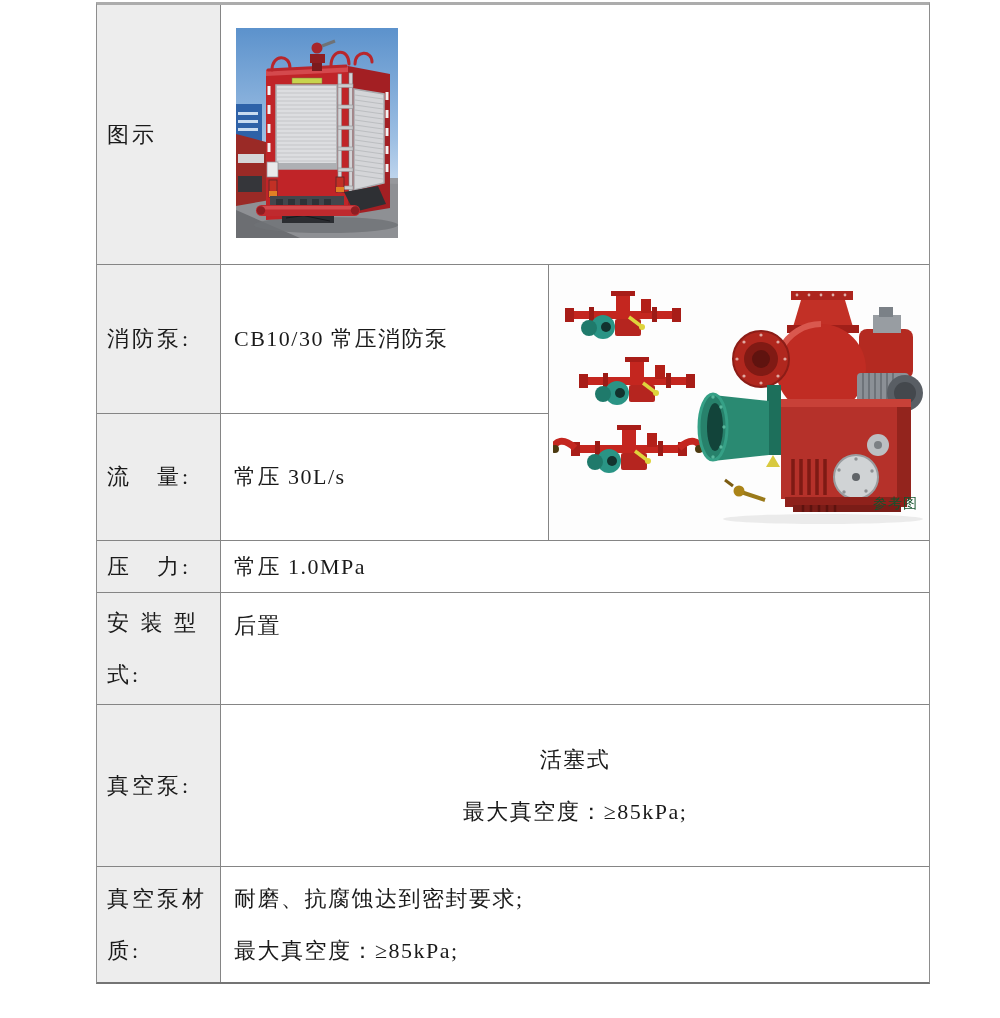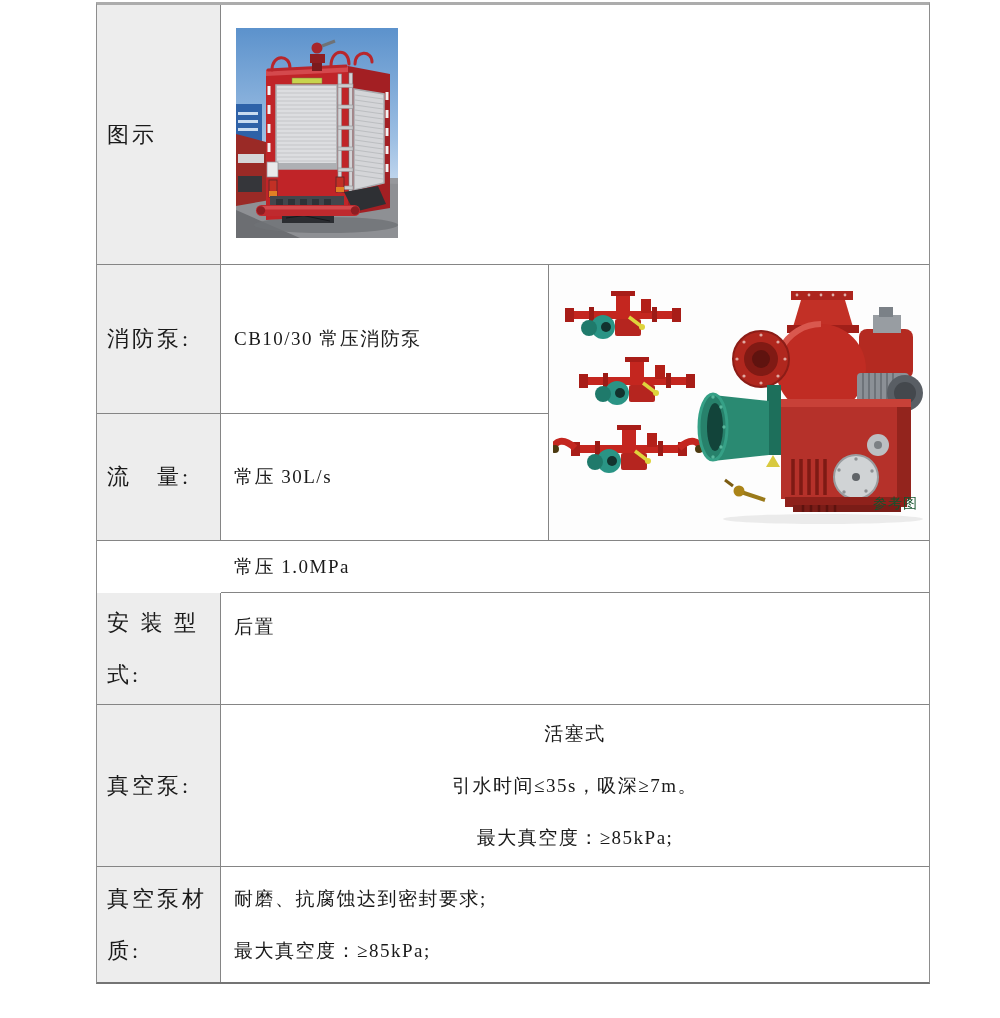--- a/index.html
+++ b/index.html
@@ -44,7 +44,7 @@
   .value {
     display: flex; flex-direction: column; justify-content: center;
     padding: 0 13px;
-    font-size: 19px;
+    font-size: 22px;
     letter-spacing: 1.5px;
     line-height: 52px;
   }

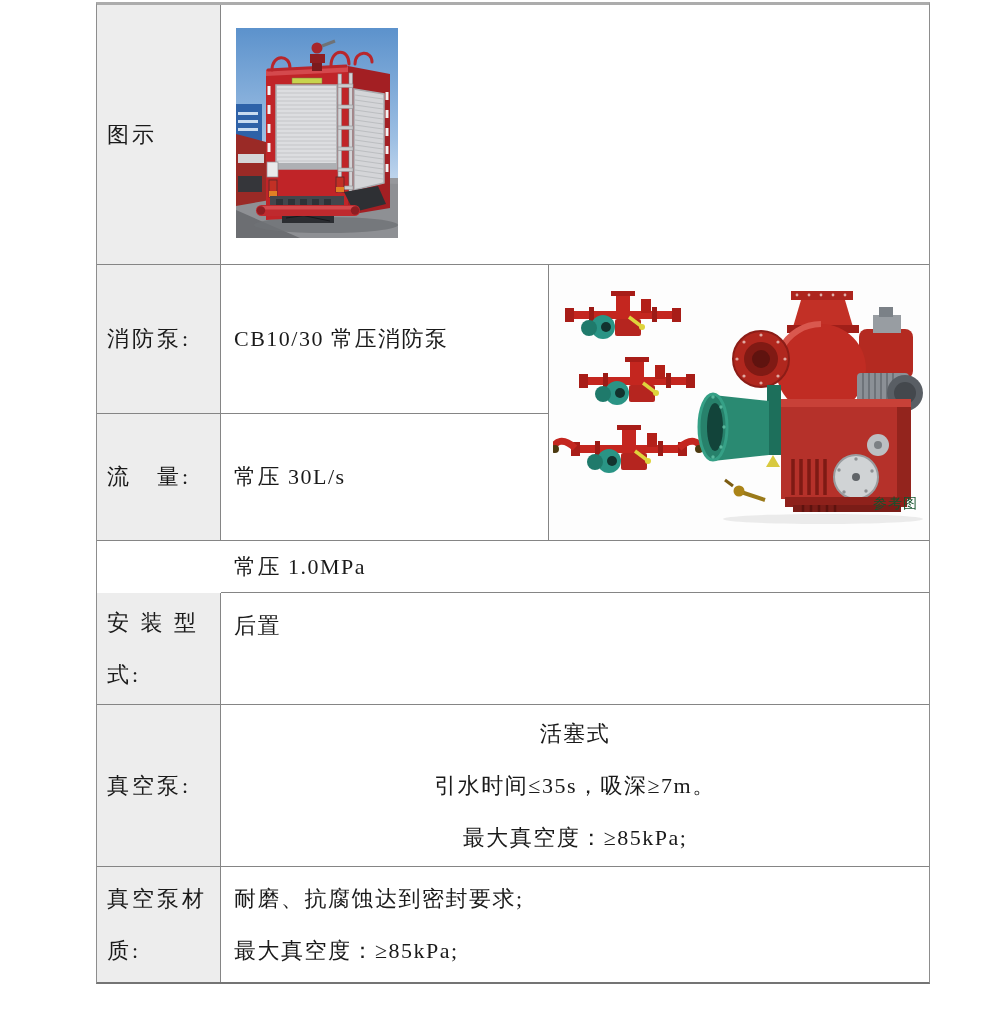--- a/index.html
+++ b/index.html
@@ -281,6 +281,9 @@
       <div>常压 30L/s</div>
     </div>
 
+    <div class="cell label rl4">
+      <span>压　力:</span>
+    </div>
     <div class="cell value rv4 last-col">
       <div>常压 1.0MPa</div>
     </div>

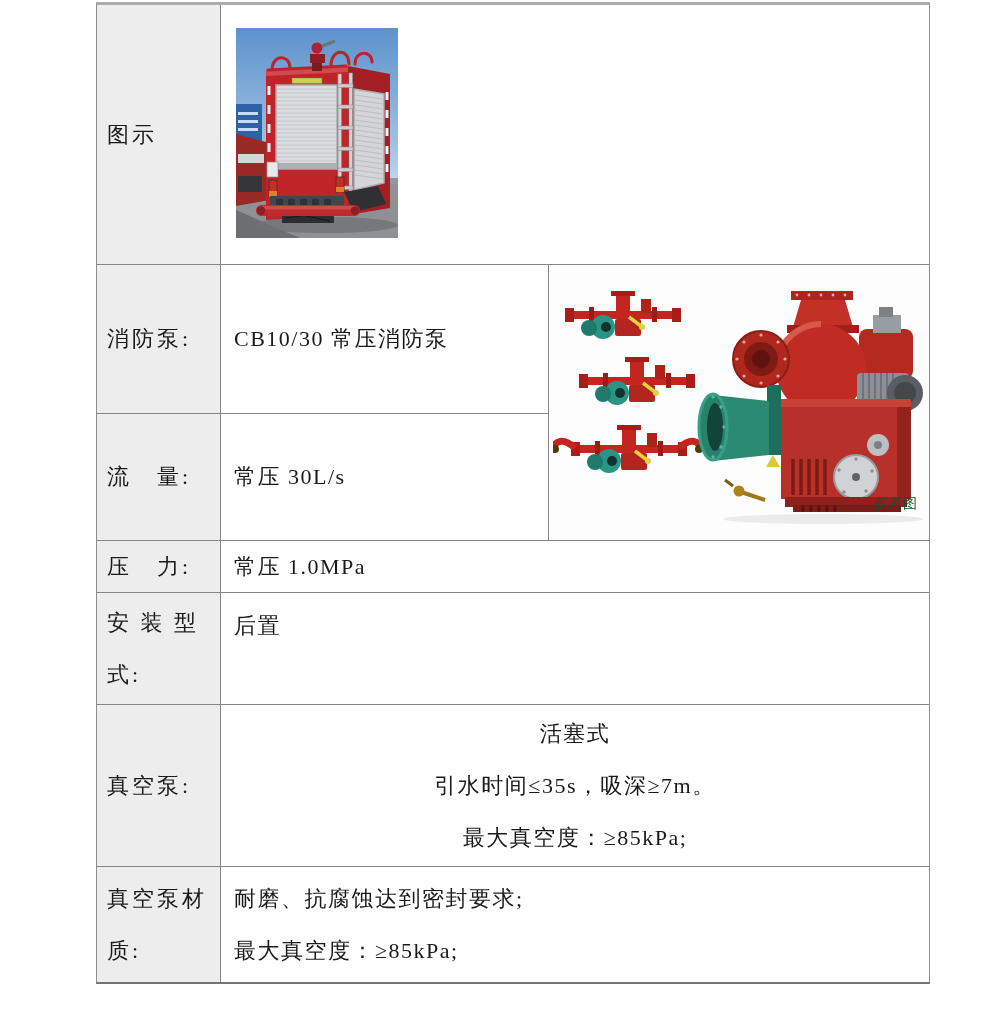--- a/index.html
+++ b/index.html
@@ -300,7 +300,6 @@
     </div>
     <div class="cell value rv6 last-col">
       <div>活塞式</div>
-      <div>引水时间≤35s，吸深≥7m。</div>
       <div>最大真空度：≥85kPa;</div>
     </div>
 

